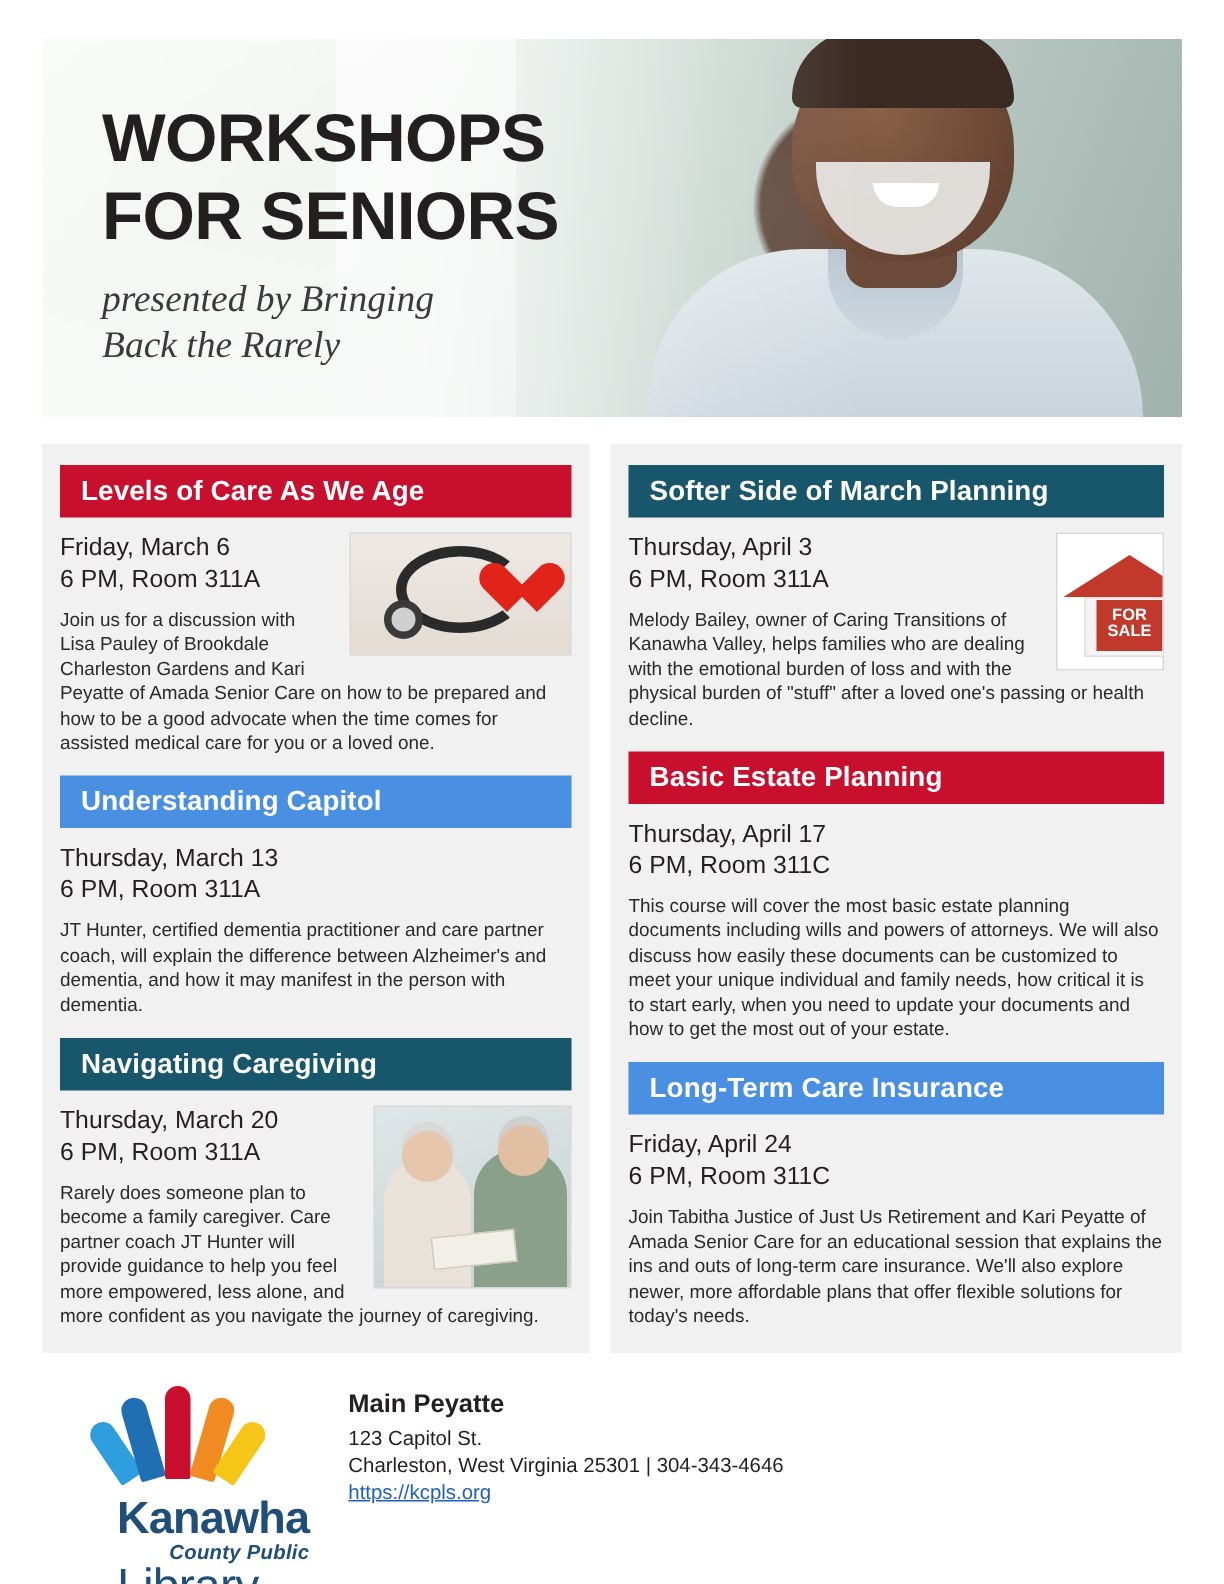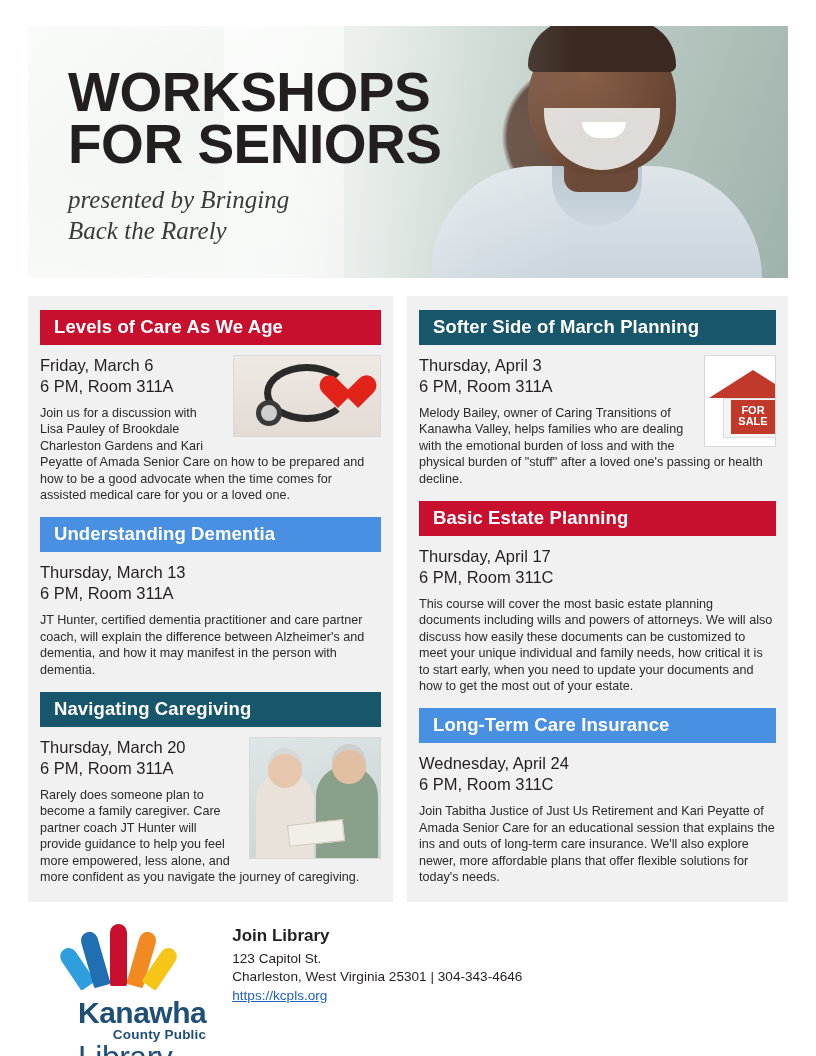--- a/index.html
+++ b/index.html
@@ -83,7 +83,7 @@
     position: absolute; left: 40px; top: 40px; z-index: 5;
   }
   .hero-title {
-    font-size: 55px;
+    font-size: 45px;
     line-height: 52px;
     font-weight: bold;
     letter-spacing: -0.5px;

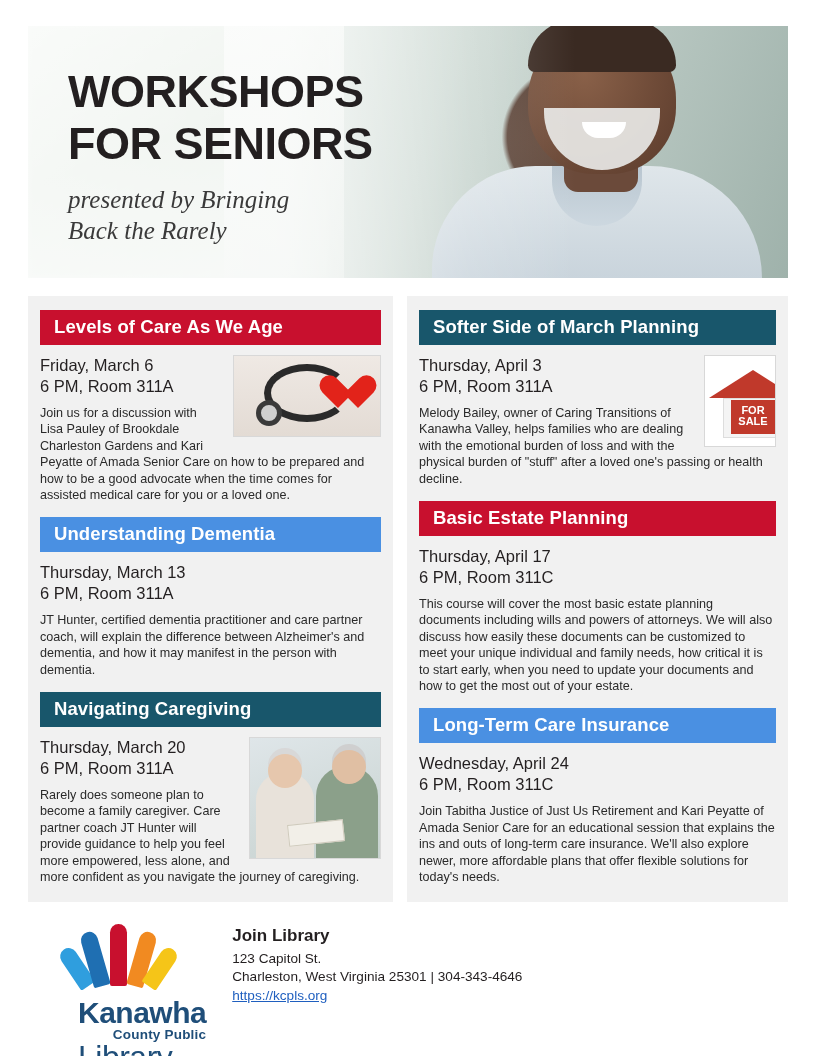--- a/index.html
+++ b/index.html
@@ -299,7 +299,7 @@
       </div>
 
       <div class="block">
-        <div class="bar blue">Understanding Dementia</div>
+        <div class="bar blue">Understanding Capitol</div>
         <div class="when">
           <span>Thursday, March 13</span><br>
           <span>6 PM, Room 311A</span>

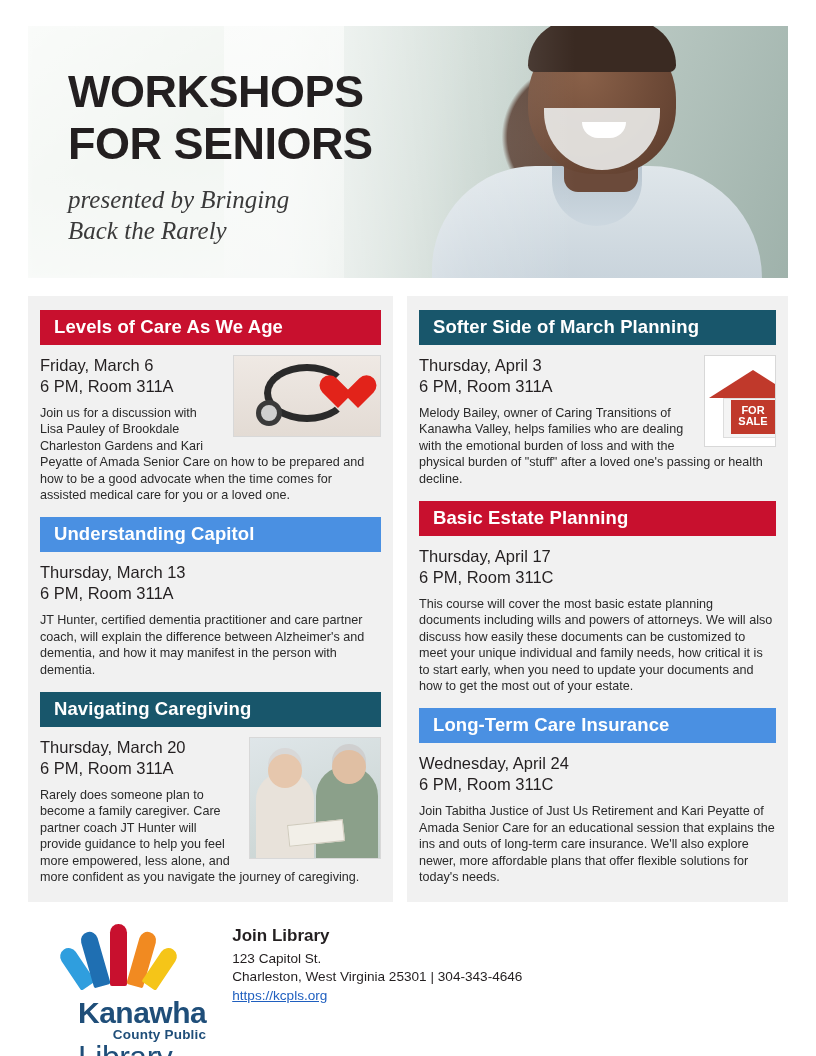--- a/index.html
+++ b/index.html
@@ -353,7 +353,7 @@
       <div class="block">
         <div class="bar blue">Long-Term Care Insurance</div>
         <div class="when">
-          <span>Wednesday, April 24</span><br>
+          <span>Friday, April 24</span><br>
           <span>6 PM, Room 311C</span>
         </div>
         <p class="desc">Join Tabitha Justice of Just Us Retirement and Kari Peyatte of Amada Senior Care for an educational session that explains the ins and outs of long-term care insurance. We'll also explore newer, more affordable plans that offer flexible solutions for today's needs.</p>

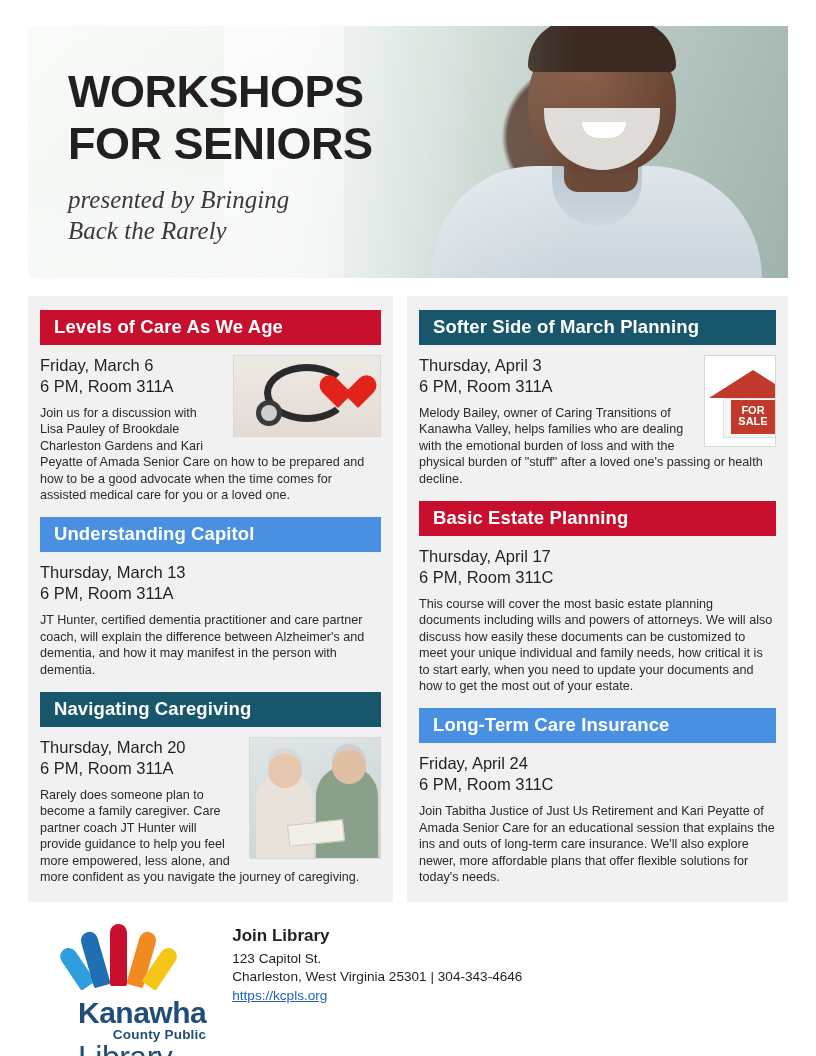--- a/index.html
+++ b/index.html
@@ -378,7 +378,7 @@
       </div>
     </div>
     <div class="addr">
-      <p class="addr-title">Join Library</p>
+      <p class="addr-title">Main Peyatte</p>
       <p class="addr-line">123 Capitol St.</p>
       <p class="addr-line">Charleston, West Virginia 25301 | 304-343-4646</p>
       <a class="addr-link" href="#">https://kcpls.org</a>

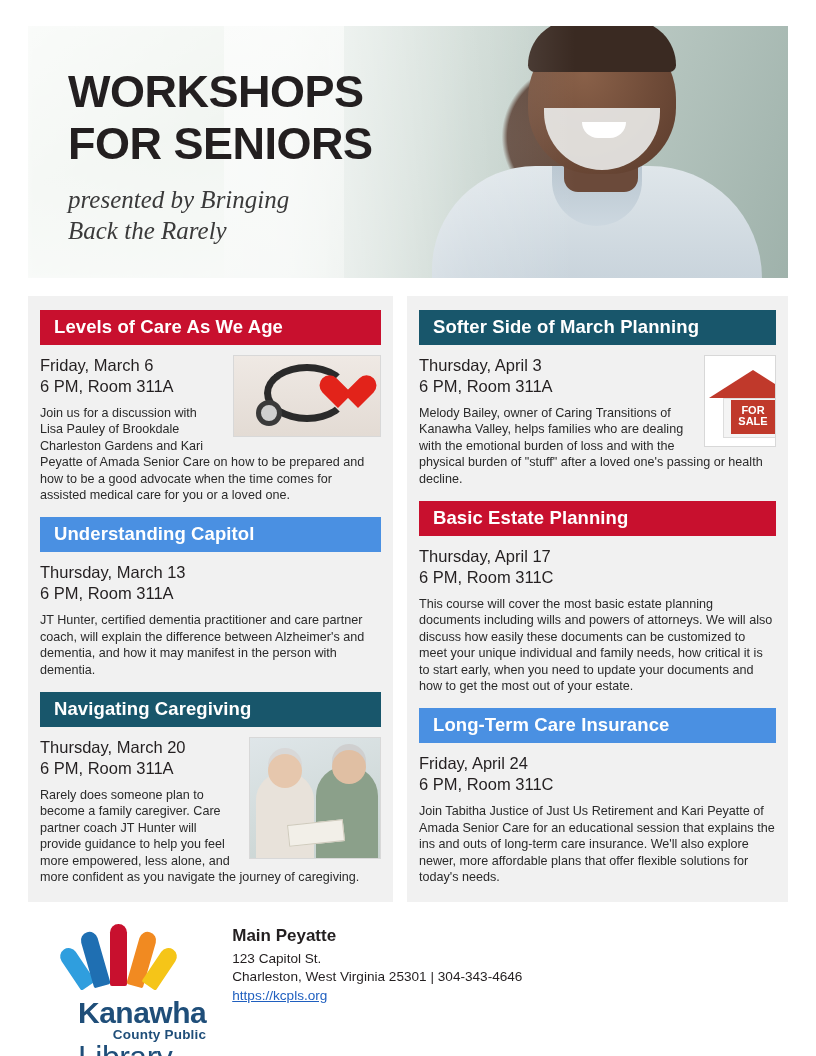--- a/index.html
+++ b/index.html
@@ -243,7 +243,7 @@
   .lm5 { left: 62px; height: 44px; background: #f5c518; transform: rotate(34deg); }
   .logo-words { line-height: 1; }
   .logo-kanawha { font-size: 30px; font-weight: bold; color: #1f4e79; letter-spacing: -0.5px; }
-  .logo-county { font-size: 13.5px; font-weight: bold; color: #1f4e79; letter-spacing: 0.2px; text-align: right; }
+  .logo-county { font-size: 13.5px; font-weight: bold; color: #1f4e79; letter-spacing: 0.2px; text-align: right; font-style: italic; }
   .logo-library { font-size: 32px; font-weight: normal; color: #1f4e79; letter-spacing: -0.5px; }
 
   .addr { padding-top: 8px; }

